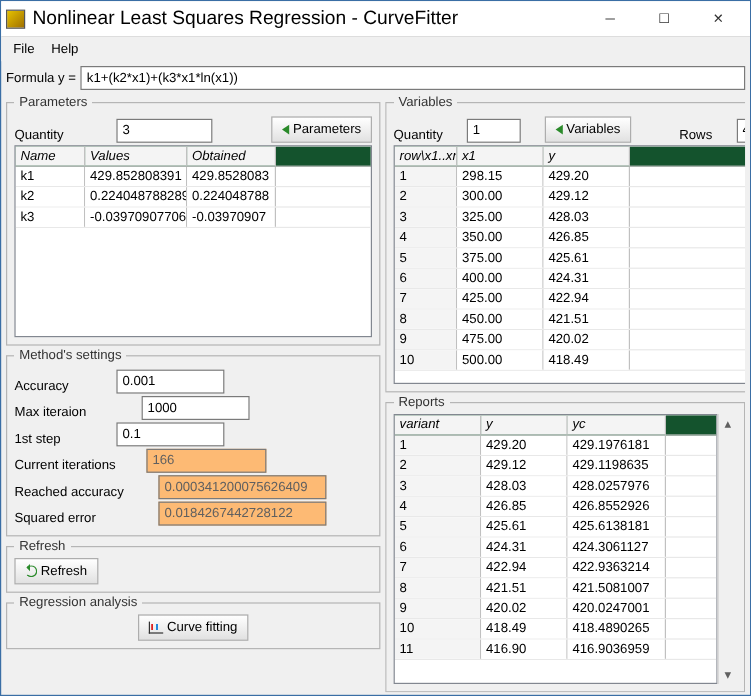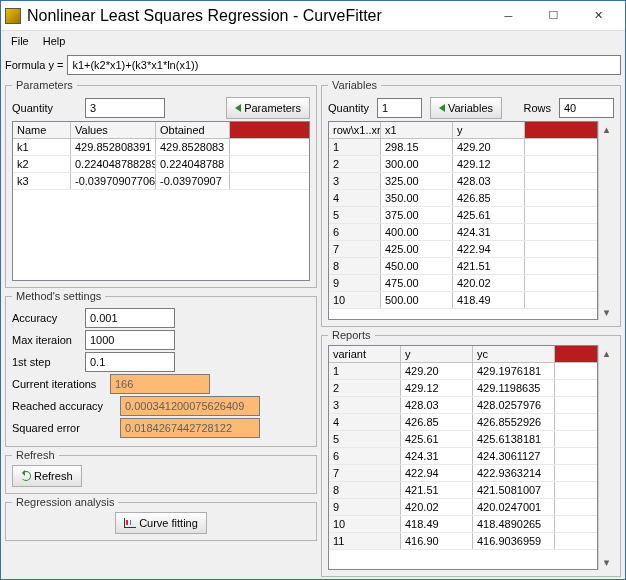--- a/index.html
+++ b/index.html
@@ -21,7 +21,7 @@
 .col-right { flex:1; display:flex; flex-direction:column; gap:2px; overflow:hidden; }
 fieldset { border:1px solid #b5b5b5; margin:0; padding:4px 6px 6px; }
 legend { padding:0 4px; color:#333; }
-.row { display:flex; align-items:center; gap:8px; margin:2px 0; }
+.row { display:flex; align-items:flex-end; gap:20px; margin:2px 0; }
 .row .lbl { width:65px; }
 .row input.nbox { width:60px; height:20px; border:1px solid #7a7a7a; padding:0 4px; background:#fff; }
 .row input.wbox { width:140px; height:20px; border:1px solid #7a7a7a; padding:0 4px; background:#fff; }

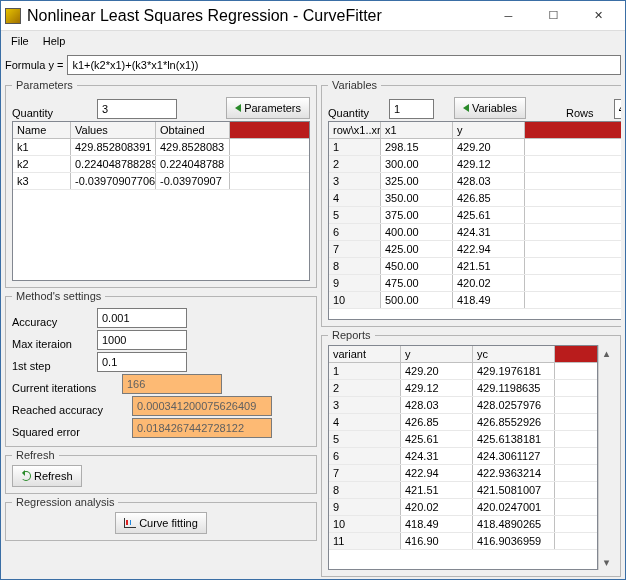--- a/index.html
+++ b/index.html
@@ -33,7 +33,7 @@
 .chart-icon { display:inline-block; width:12px; height:10px; border-left:1.5px solid #333; border-bottom:1.5px solid #333; position:relative; }
 .chart-icon::after { content:''; position:absolute; left:1px; bottom:2px; width:9px; height:5px; background: linear-gradient(90deg, #d22 20%, transparent 20% 40%, #28d 40% 60%, transparent 60%); }
 .grid { border:1px solid #828790; background:#fff; overflow:hidden; }
-.gh { display:flex; background:#b91c1c; border-bottom:1px solid #c0c0c0; }
+.gh { display:flex; background:#14532d; border-bottom:1px solid #c0c0c0;font-style:italic; }
 .gh .gc, .gr .gc { border-right:1px solid #c0c0c0; padding:2px 4px; overflow:hidden; white-space:nowrap; }
 .gh .gc { background:#f4f4f4; }
 .grb { overflow-y:auto; }

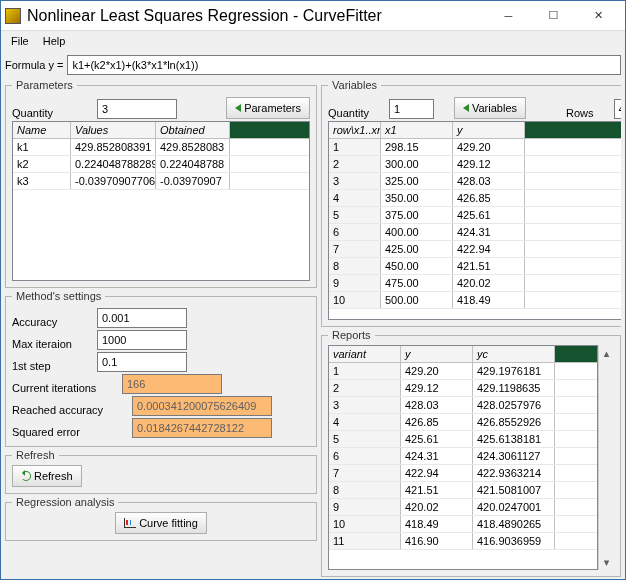--- a/index.html
+++ b/index.html
@@ -127,7 +127,7 @@
             </div>
           <div class="row">
               <span class="lbl">Max iteraion</span>
-              <input class="nbox" style="width: 90px;" value="1000">
+              <input class="nbox" style="width: 90px; margin-left: 21px;" value="1000">
             </div>
           <div class="row">
               <span class="lbl">1st step</span>

